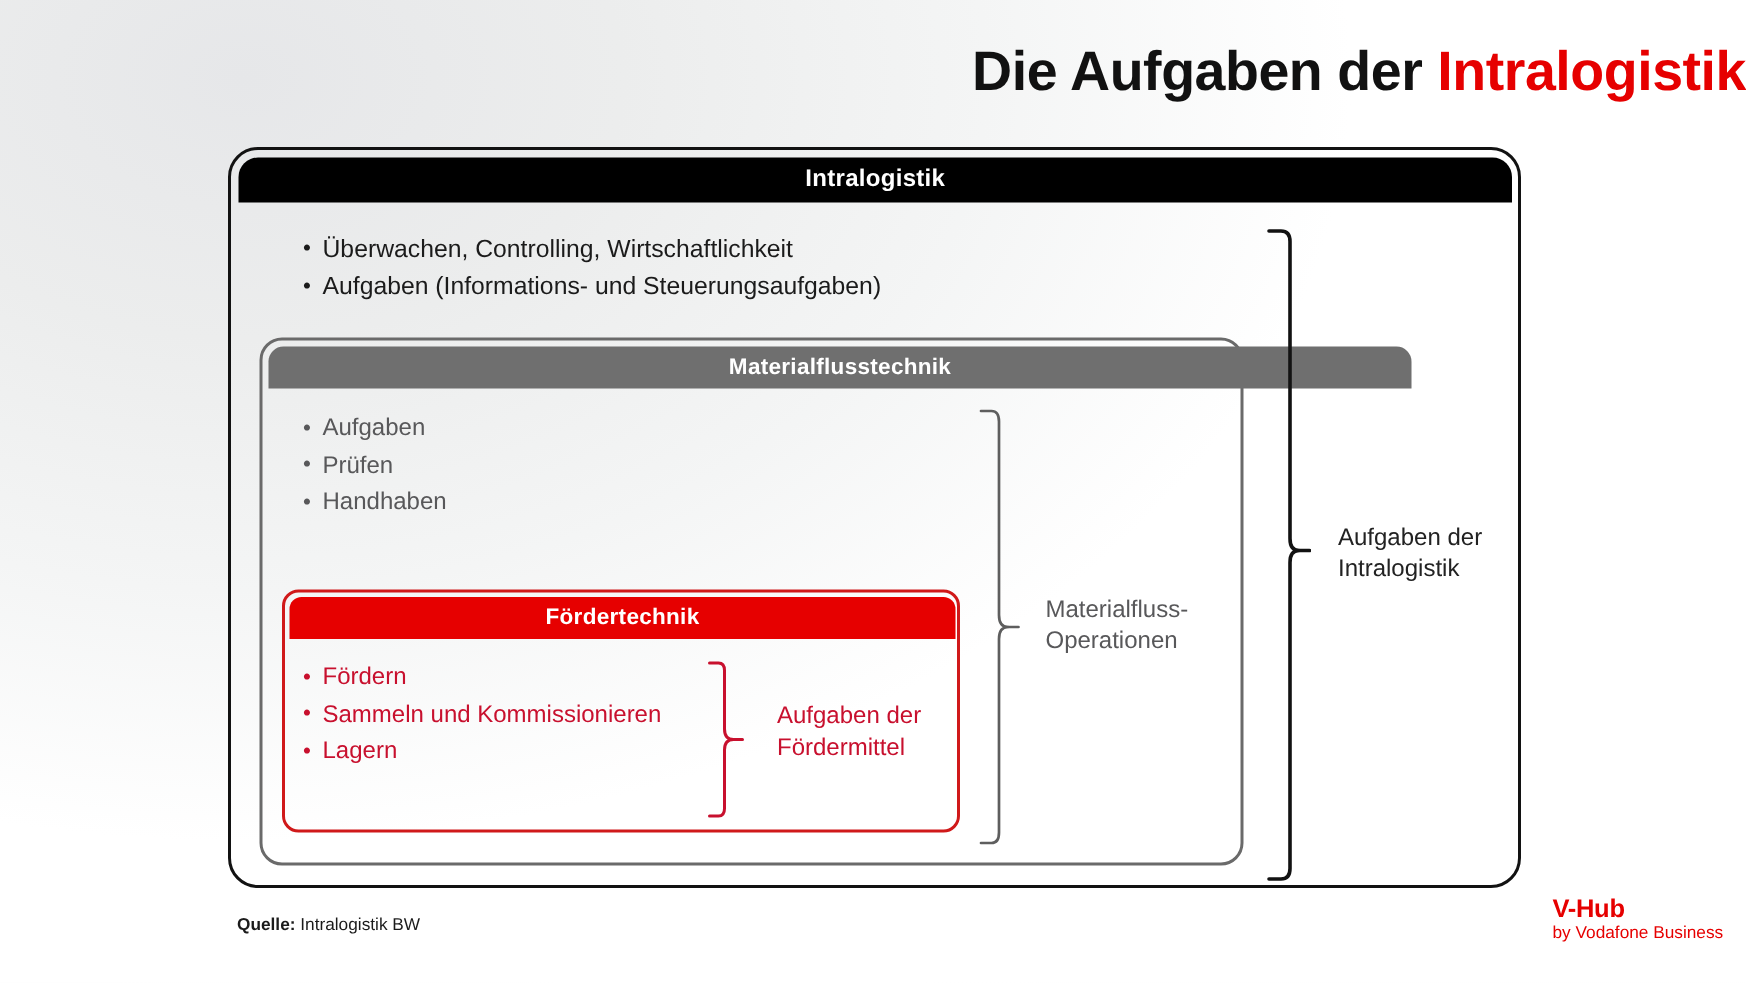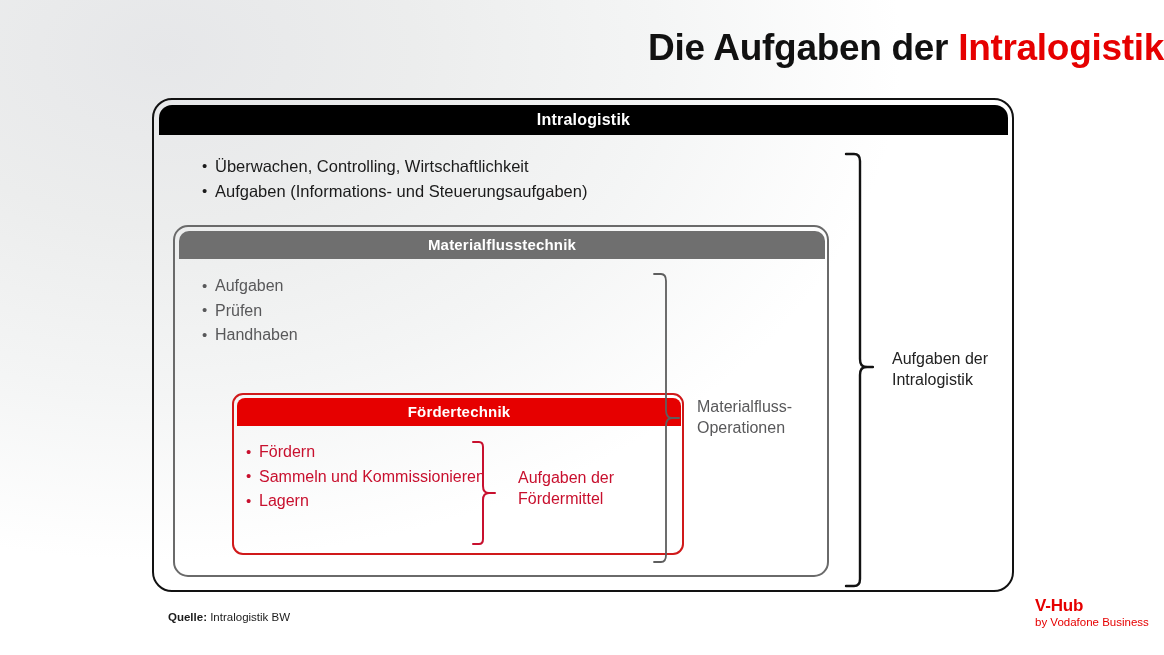--- a/index.html
+++ b/index.html
@@ -99,7 +99,7 @@
     position: absolute;
     left: 4px;
     top: 4px;
-    width: 646px;
+    width: 762px;
     height: 28px;
     background: #6f6f6f;
     border-radius: 10px 10px 0 0;

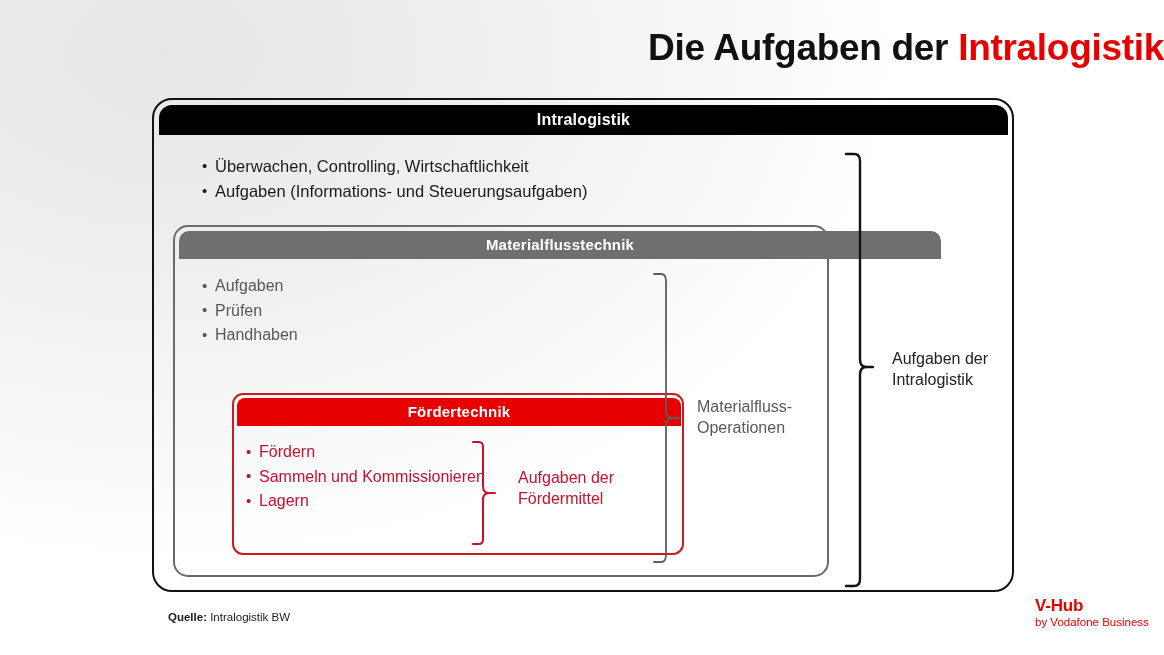--- a/index.html
+++ b/index.html
@@ -134,7 +134,6 @@
     border: 2.2px solid #d0191a;
     border-radius: 11px;
     background: transparent;
-    margin-left: 44px;
   }
   .hdr-foerdertechnik {
     position: absolute;

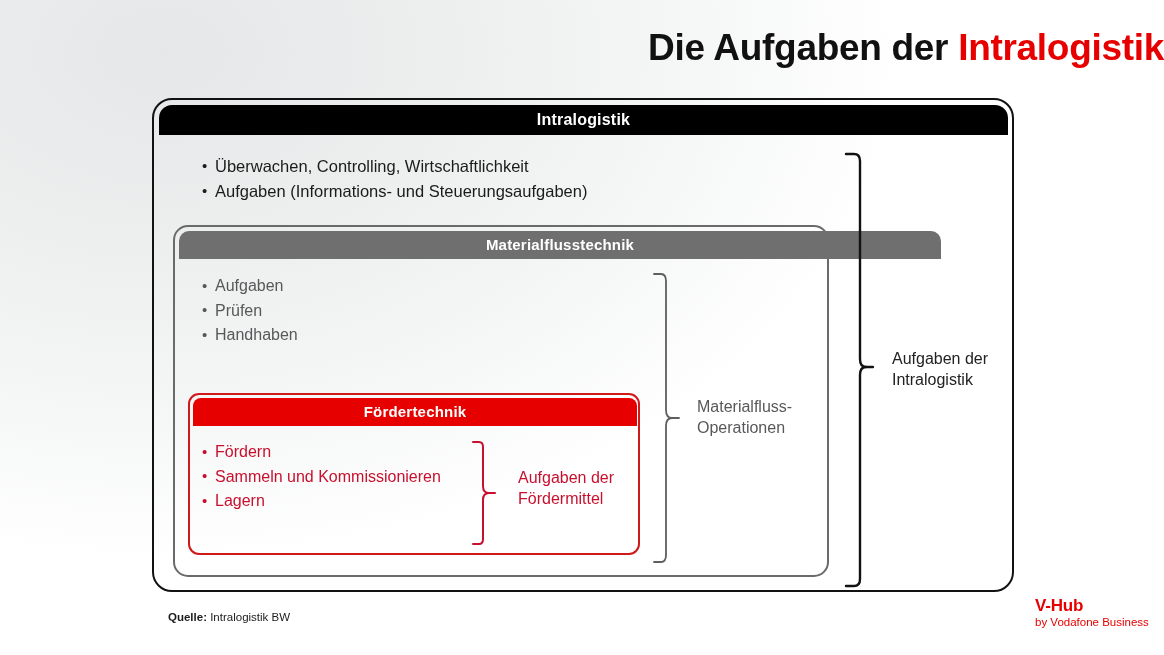--- a/index.html
+++ b/index.html
@@ -221,7 +221,7 @@
   
   .source {
     position: absolute;
-    left: 168px;
+    left: 158px;
     top: 611px;
     font-size: 11.5px;
     color: #1b1b1b;

